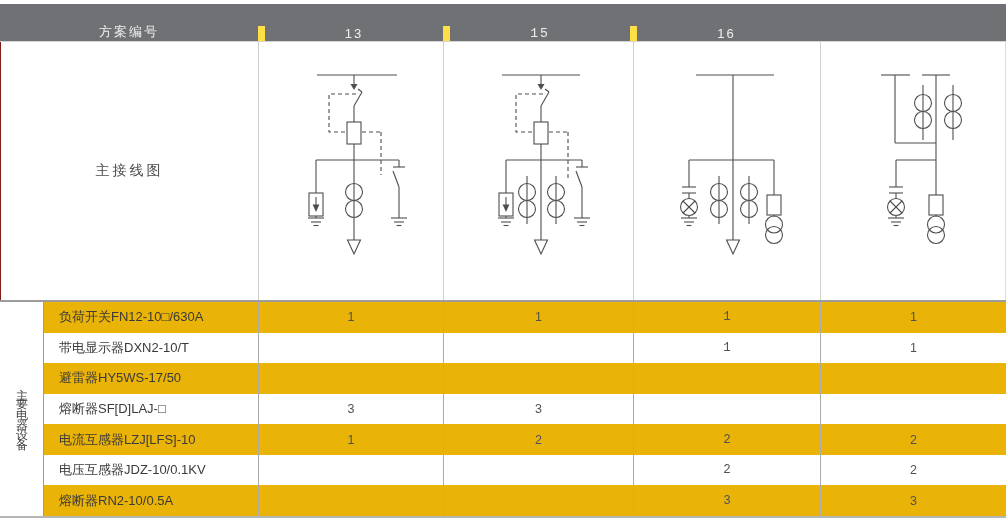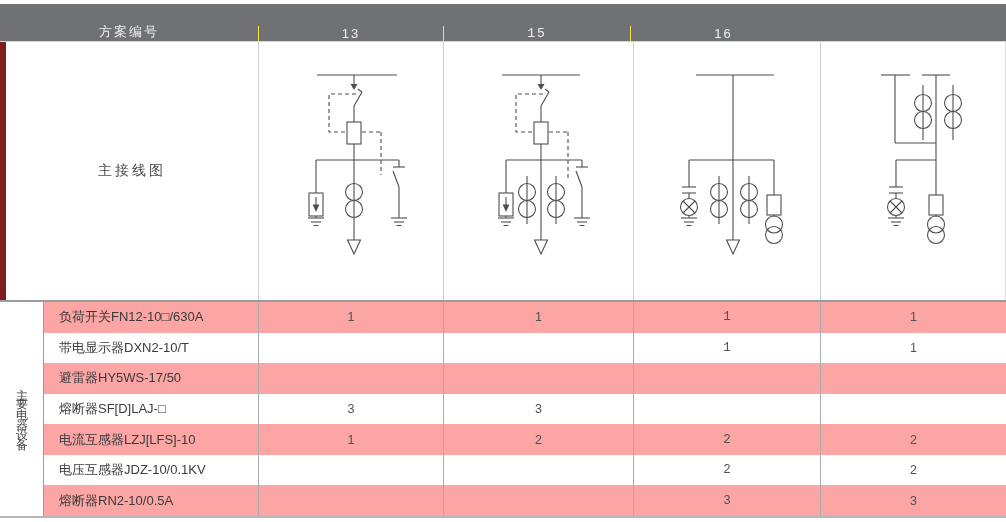--- a/index.html
+++ b/index.html
@@ -11,7 +11,7 @@
     background: #6f7174; display: flex; color: #f0efee; align-items: flex-end; }
   .hcell { display: flex; align-items: center; justify-content: center;
     font-size: 13px; letter-spacing: 2px; }
-  .hcell + .hcell { border-left: 1px solid #fde047; }
+  .hcell + .hcell { border-left: 7px solid #fde047; }
   .cw0 { width: 258px; } .cw1 { width: 185px; } .cw2 { width: 190px; }
   .cw3 { width: 187px; font-family: Liberation Mono, monospace; } .cw4 { width: 186px; }
 

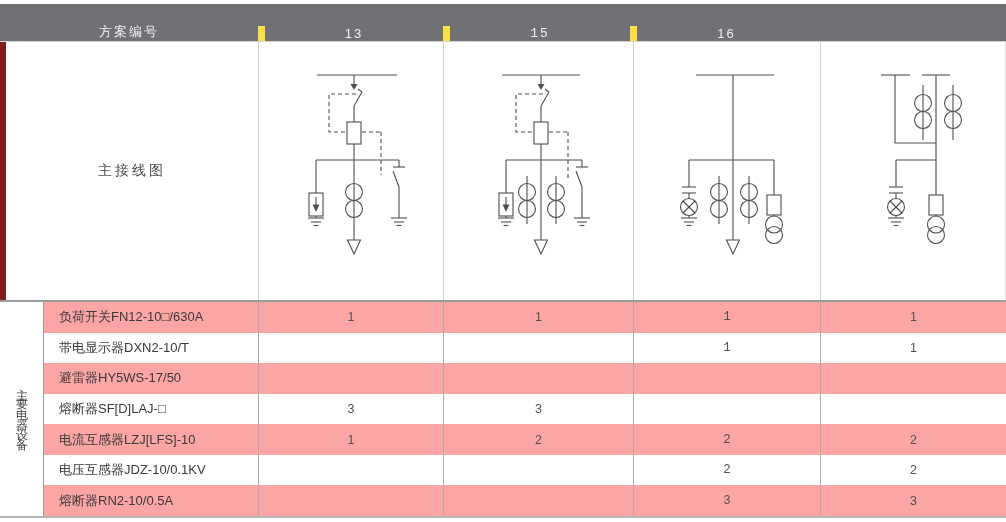--- a/index.html
+++ b/index.html
@@ -21,7 +21,7 @@
     display: flex; background: #fff; }
   .dcell { height: 258px; display: flex; align-items: center; justify-content: center; }
   .dcell + .dcell { border-left: 1px solid #cfcfcf; }
-  .dcell.first { border-left: 6px solid #7f1d1d; }
+  .dcell.first { border-left: 1px solid #7f1d1d; }
   .dcell.last { border-right: 1px solid #dddddd; }
   .diagram-label { font-size: 14px; color: #4a4a4a; letter-spacing: 3px; }
 

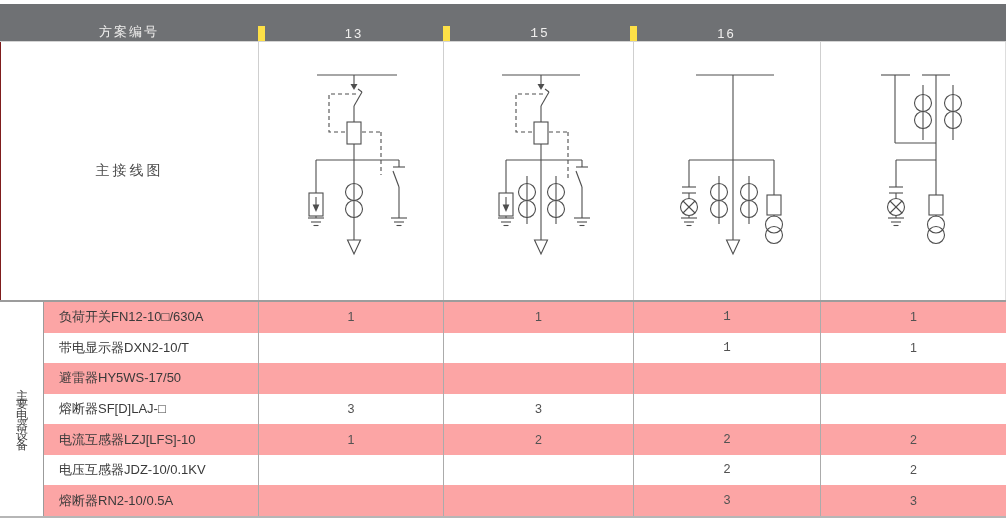--- a/index.html
+++ b/index.html
@@ -41,7 +41,7 @@
     display: flex; align-items: center; font-size: 13px; color: #3a3a3a; }
   .eval { display: flex; align-items: center; justify-content: center;
     font-size: 12.5px; color: #525252; border-left: 1px solid #ababab; }
-  .erow.pink .ename, .erow.pink .eval { background: #fca5a5; }
+  .erow.pink .ename, .erow.pink .eval { background: #eab308; }
 
   .vlabel { position: absolute; left: 0; top: 302px; width: 43px; height: 214px;
     display: flex; align-items: center; justify-content: center;

